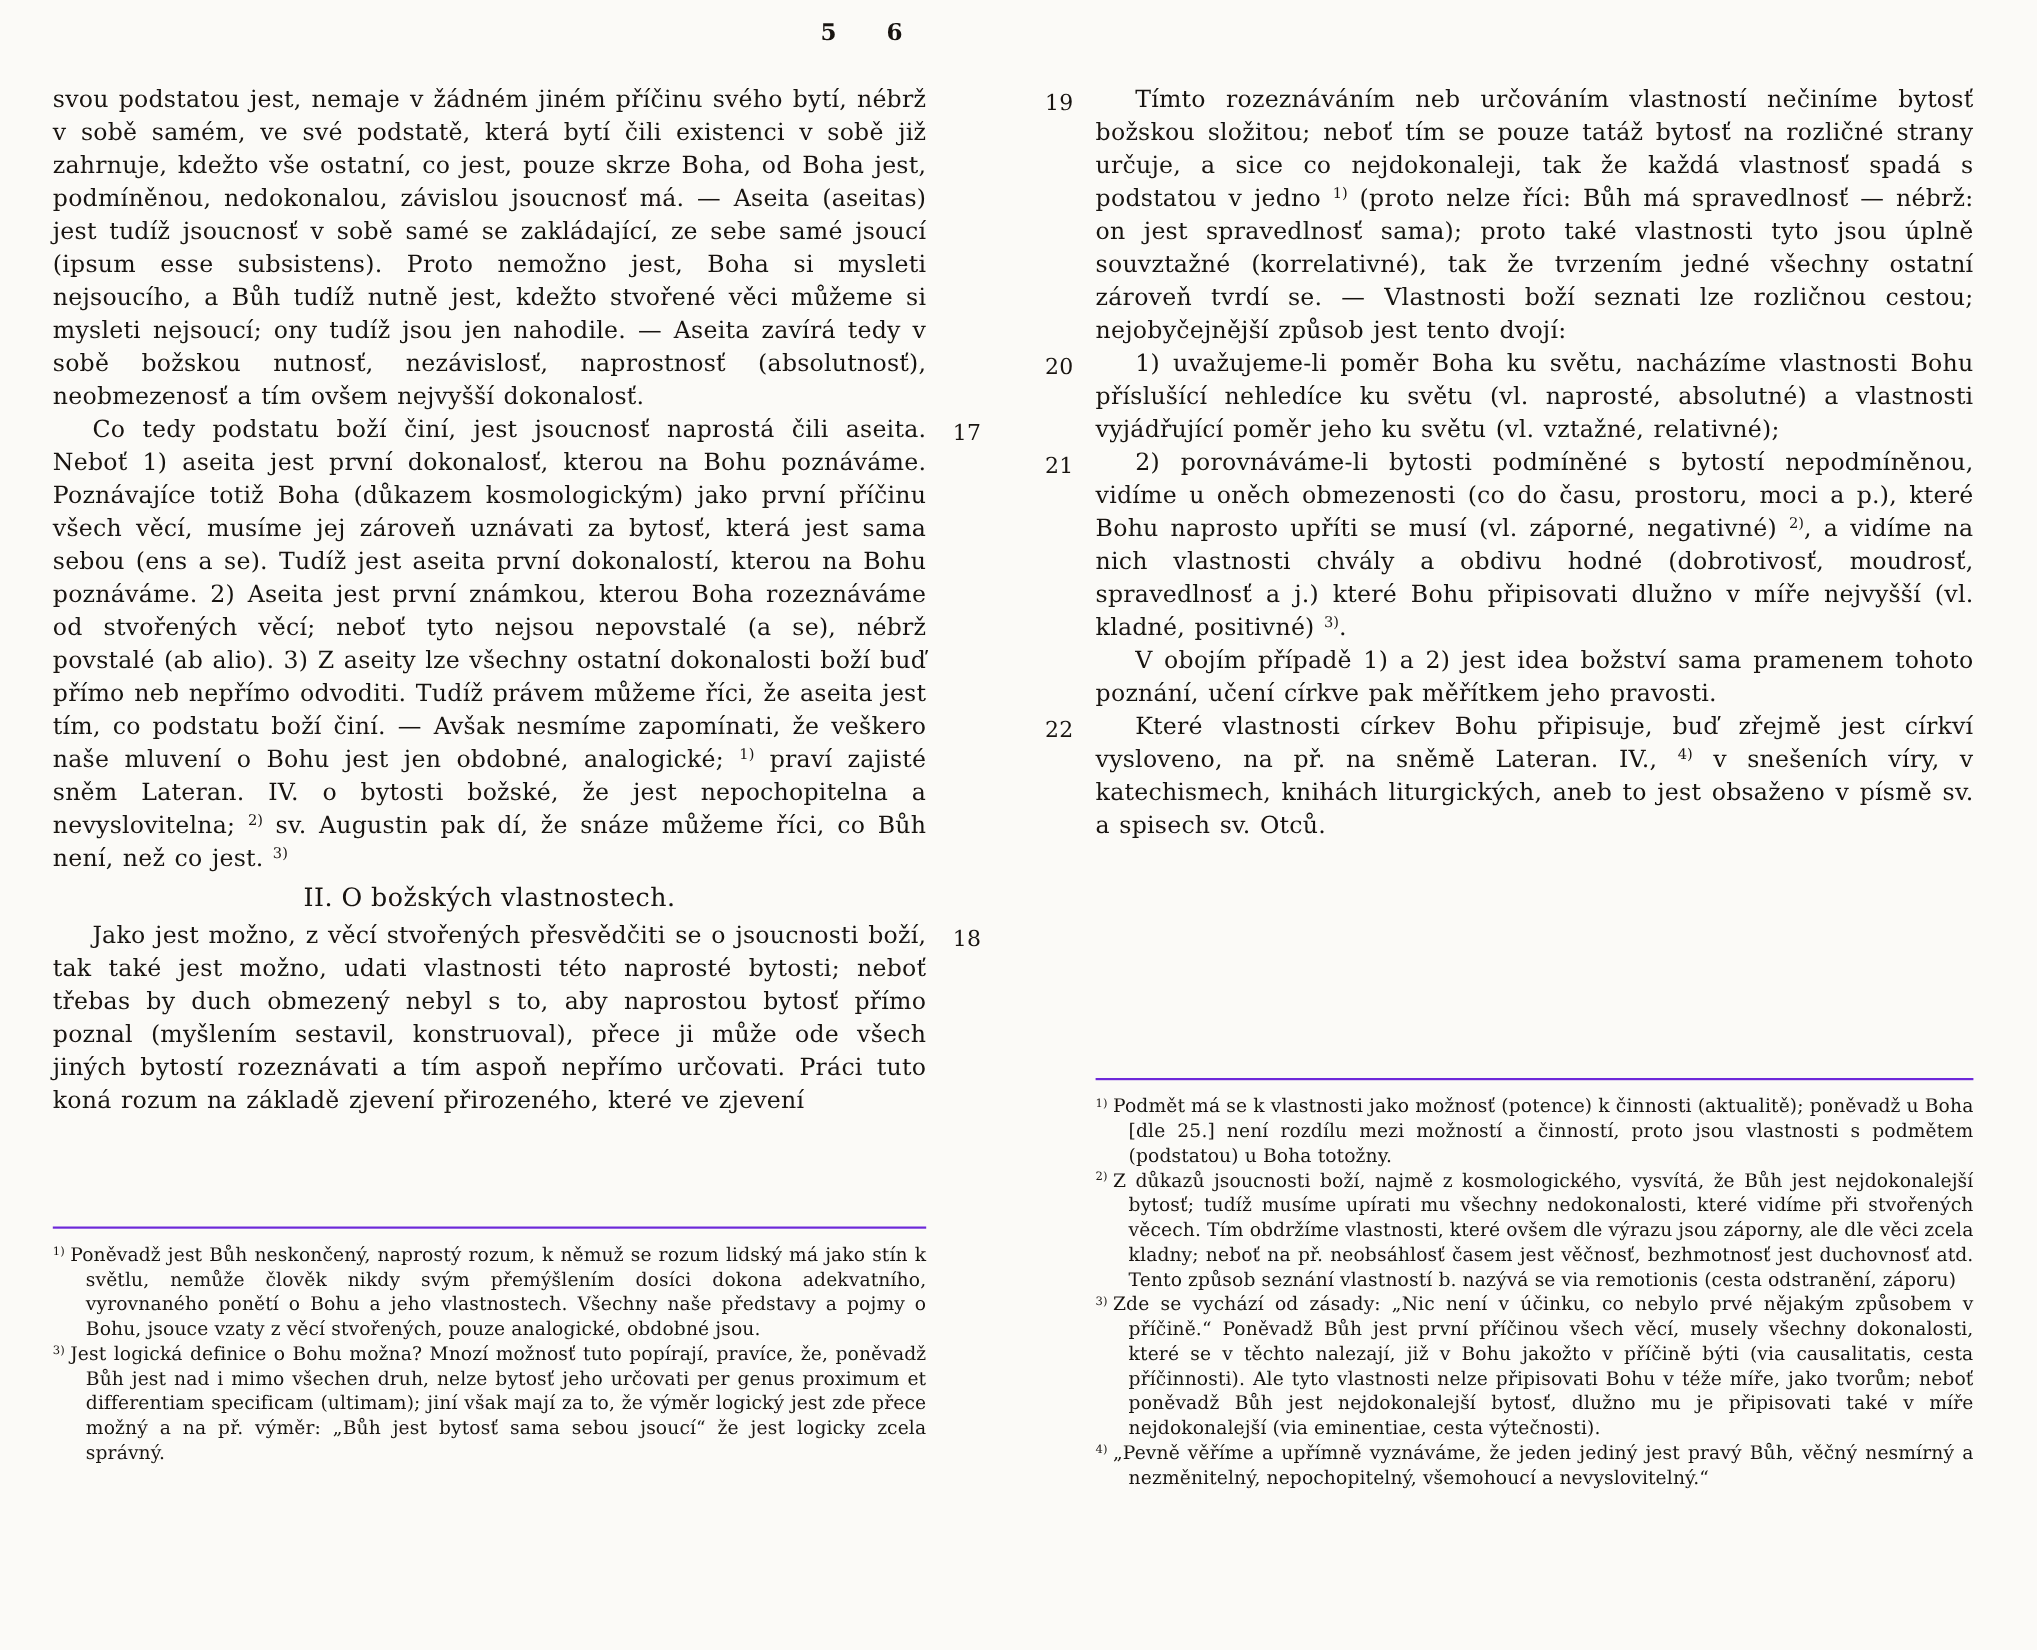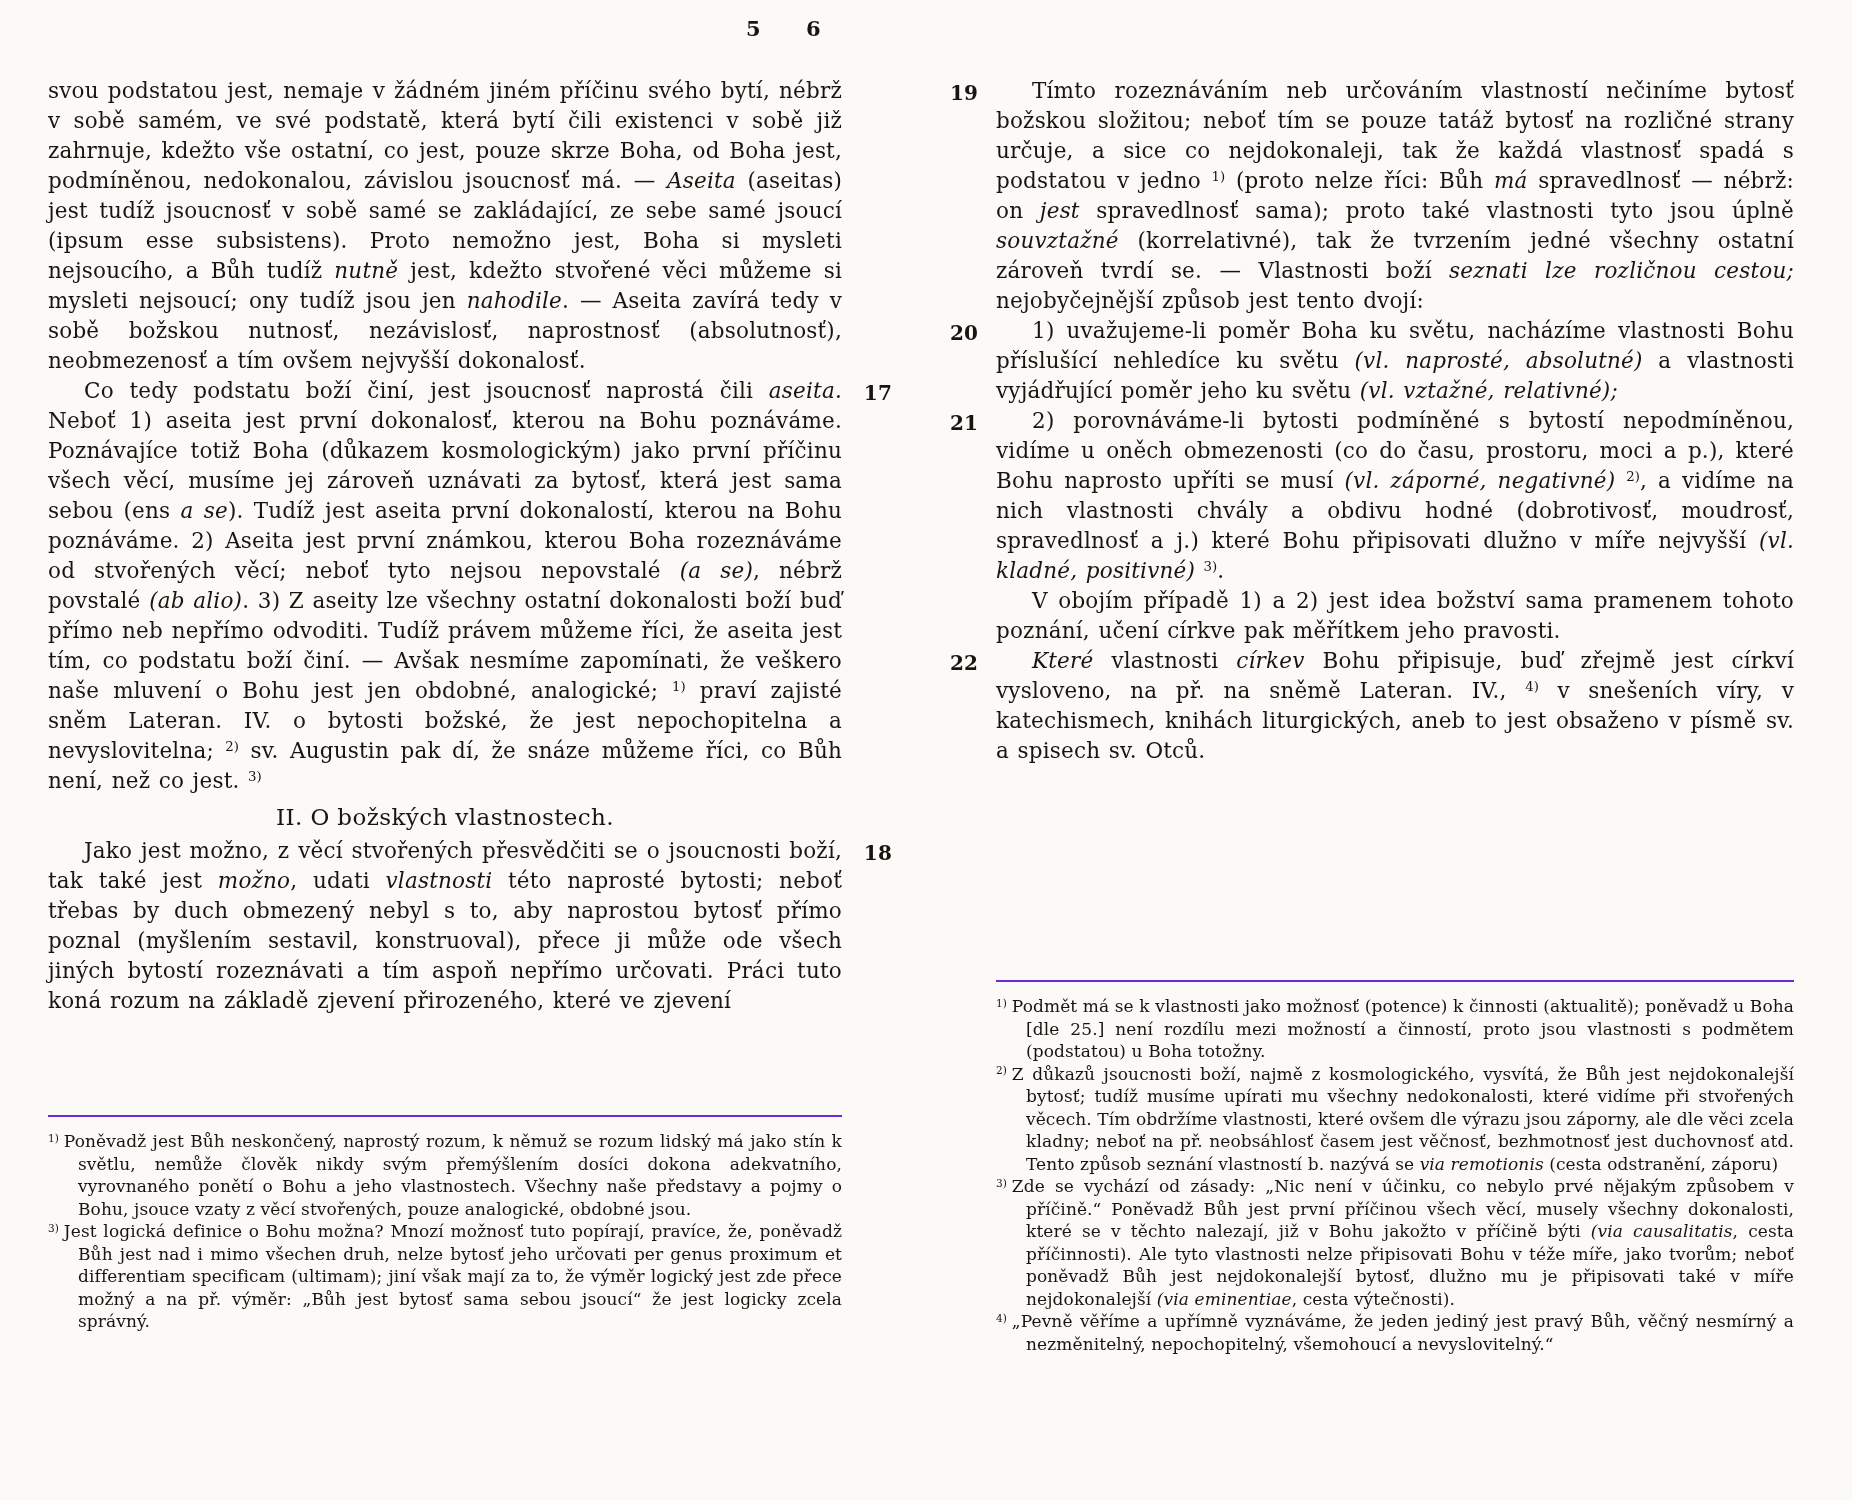--- a/index.html
+++ b/index.html
@@ -52,7 +52,7 @@
 
   .mnum {
     position:absolute;
-    font-weight:700;
+    font-weight:400;
     font-size:20px;
     font-style:normal;
     text-indent:0;

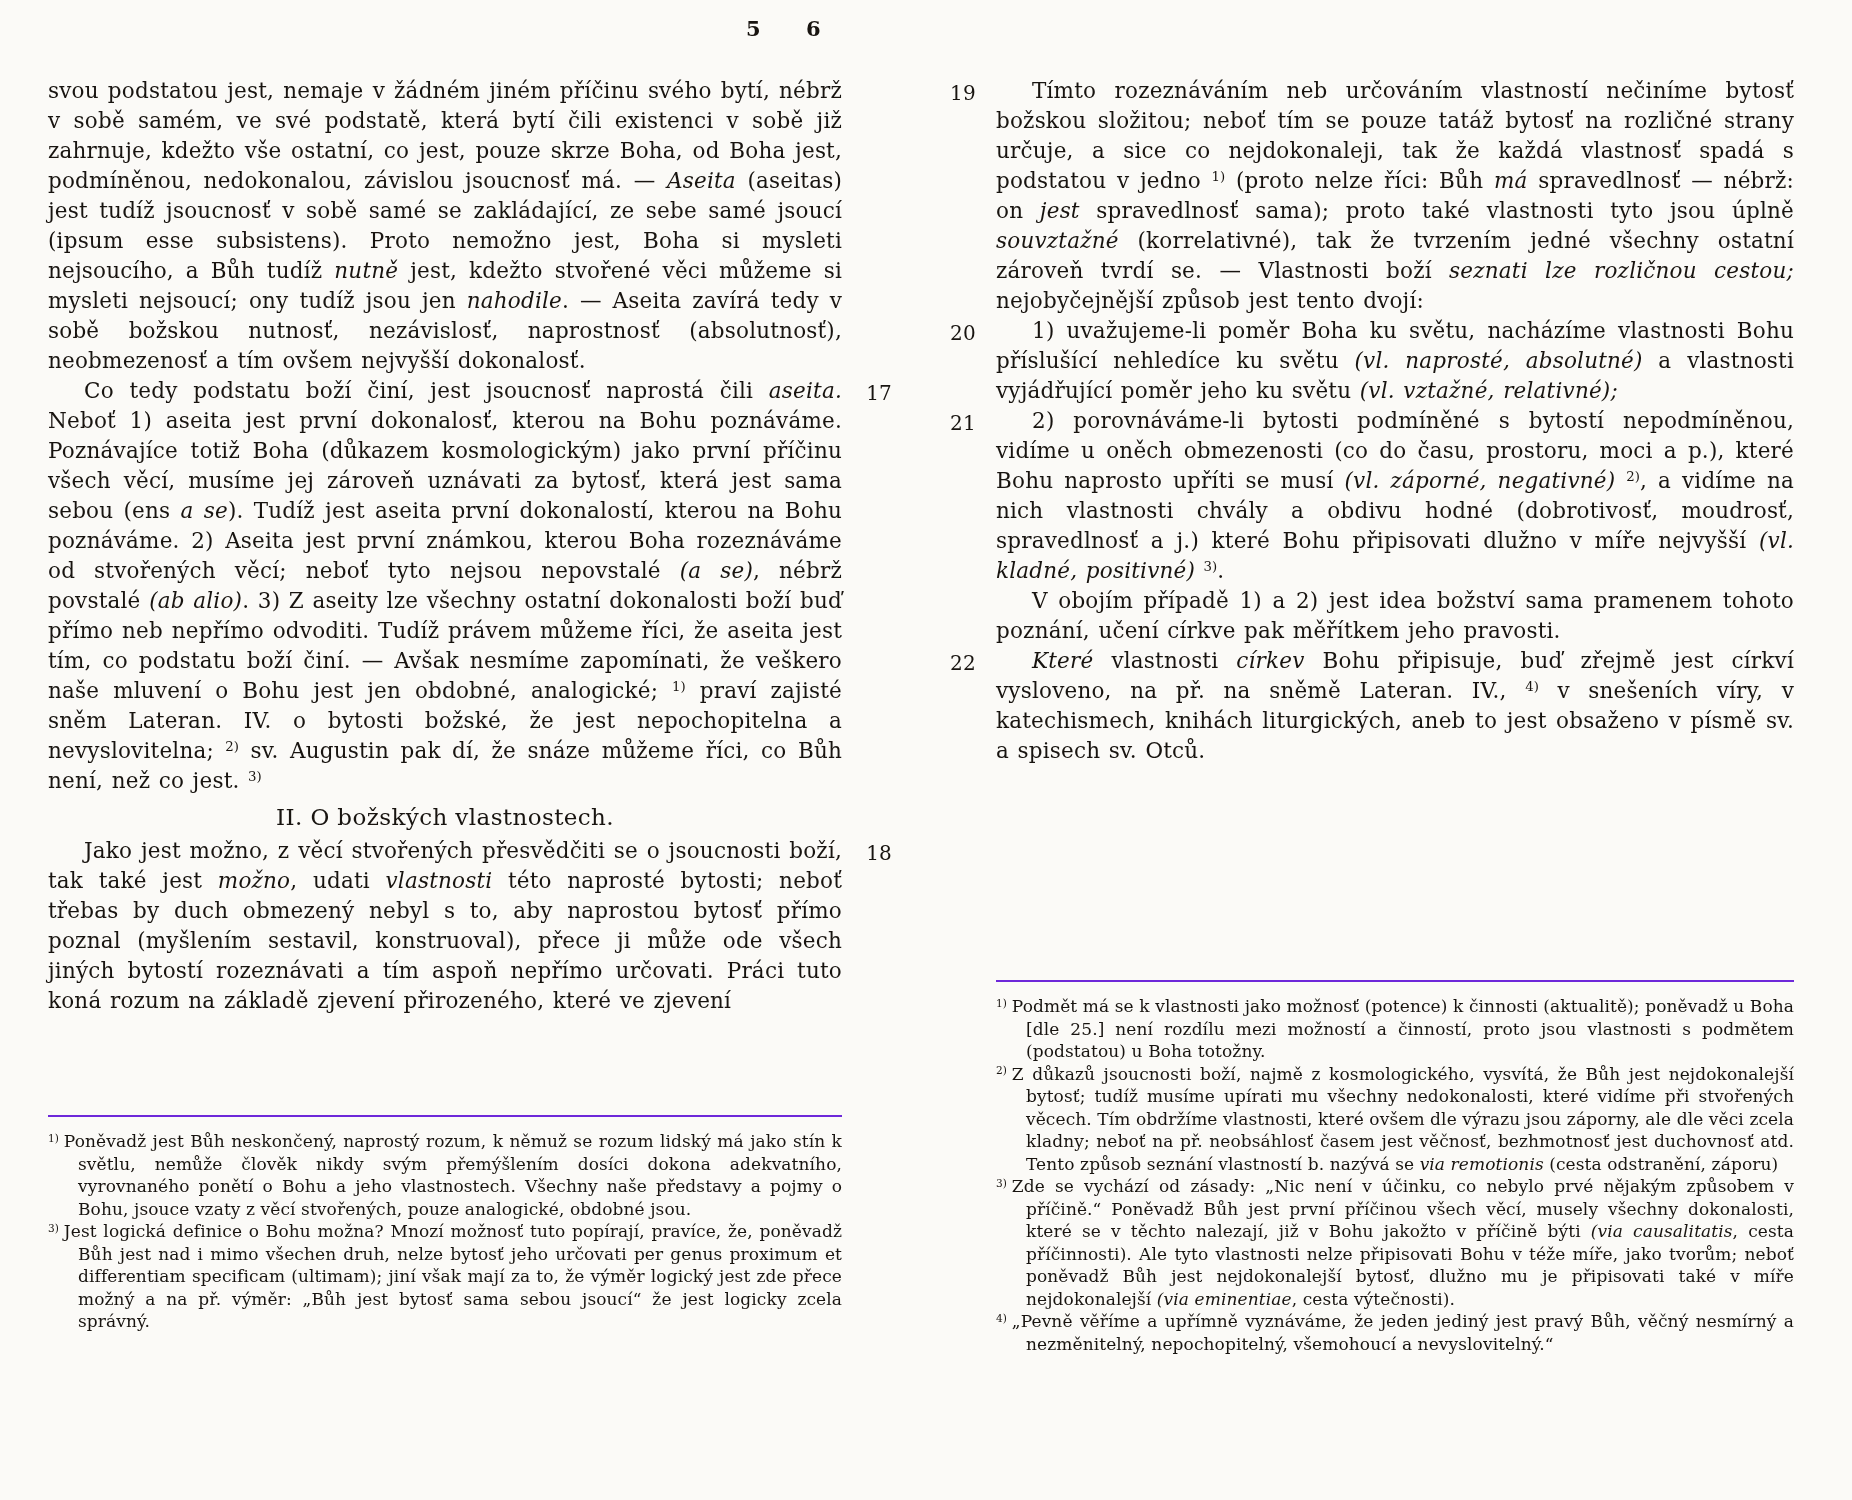--- a/index.html
+++ b/index.html
@@ -40,7 +40,7 @@
     letter-spacing:0.4px;
   }
 
-  .it { font-style:italic; }
+  .it { }
 
   sup.fnref, sup.fnmark {
     font-size:0.62em;

